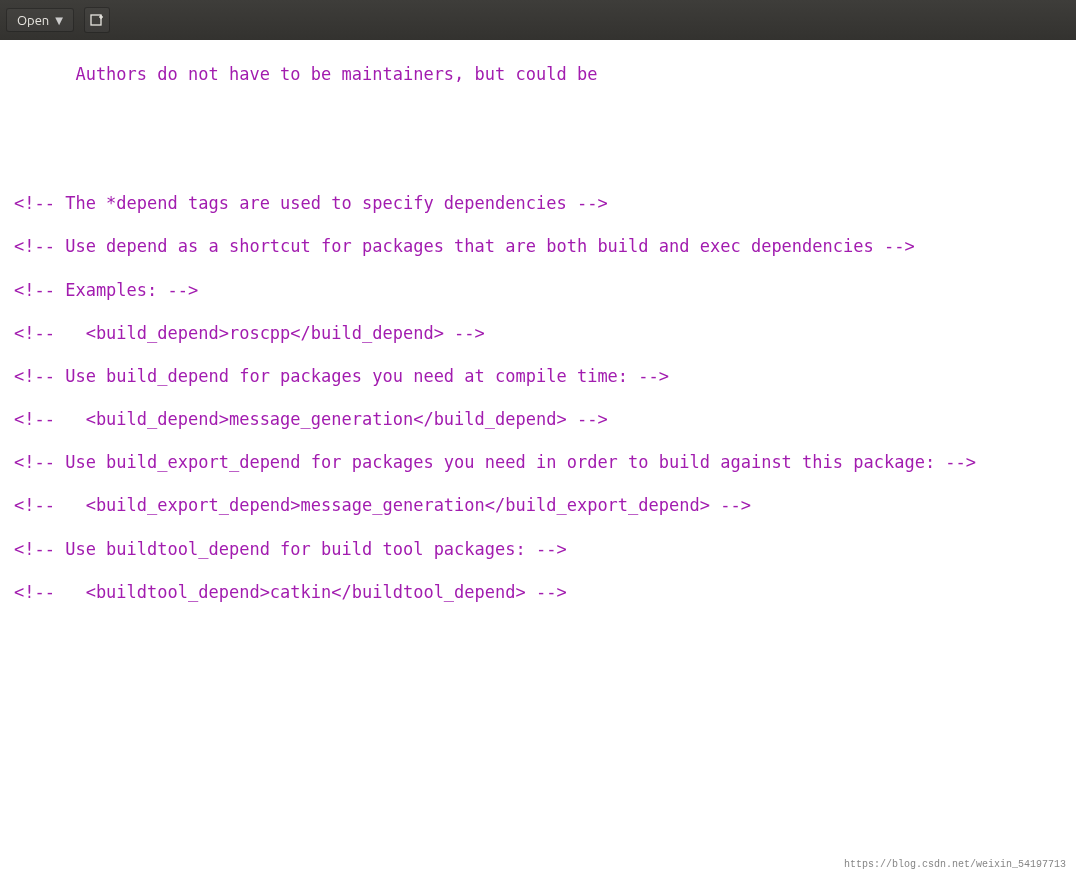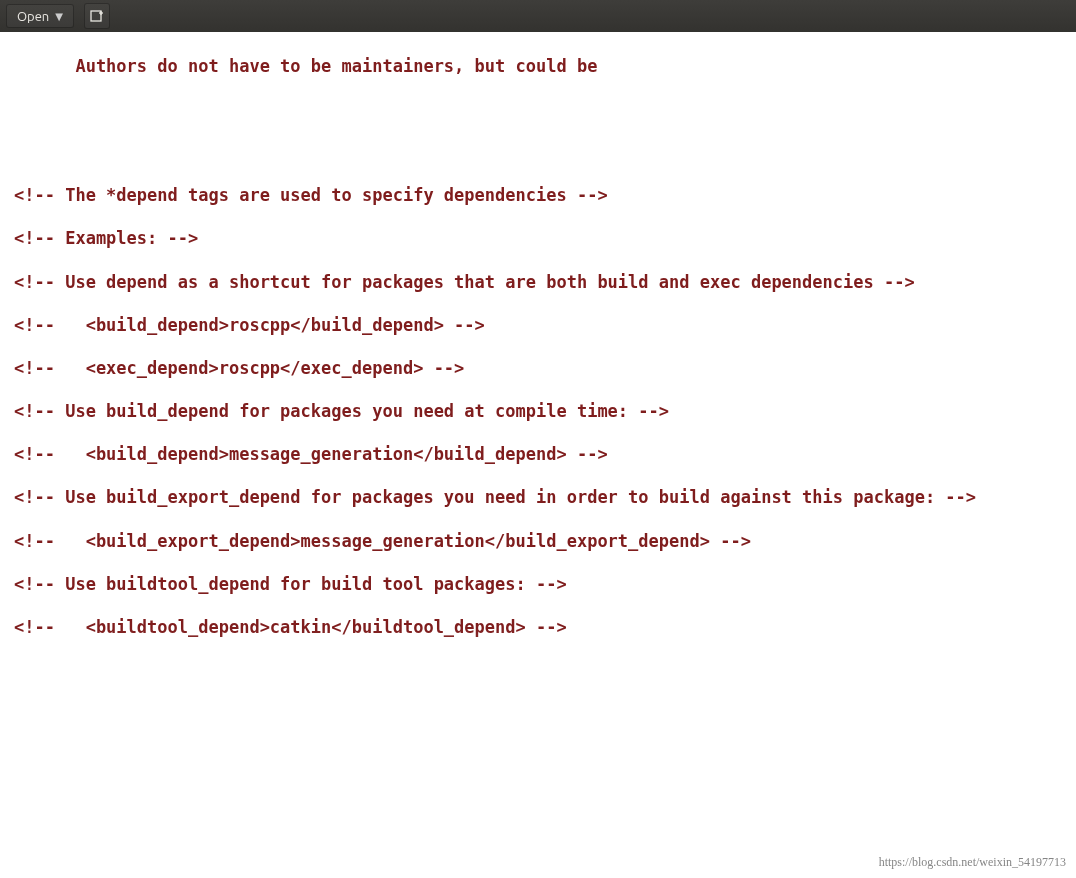--- a/index.html
+++ b/index.html
@@ -13,7 +13,7 @@
   position: relative;
 }
 .toolbar {
-  height: 32px;
+  height: 40px;
   background: linear-gradient(#3e3d3a, #33322f);
   display: flex;
   align-items: center;

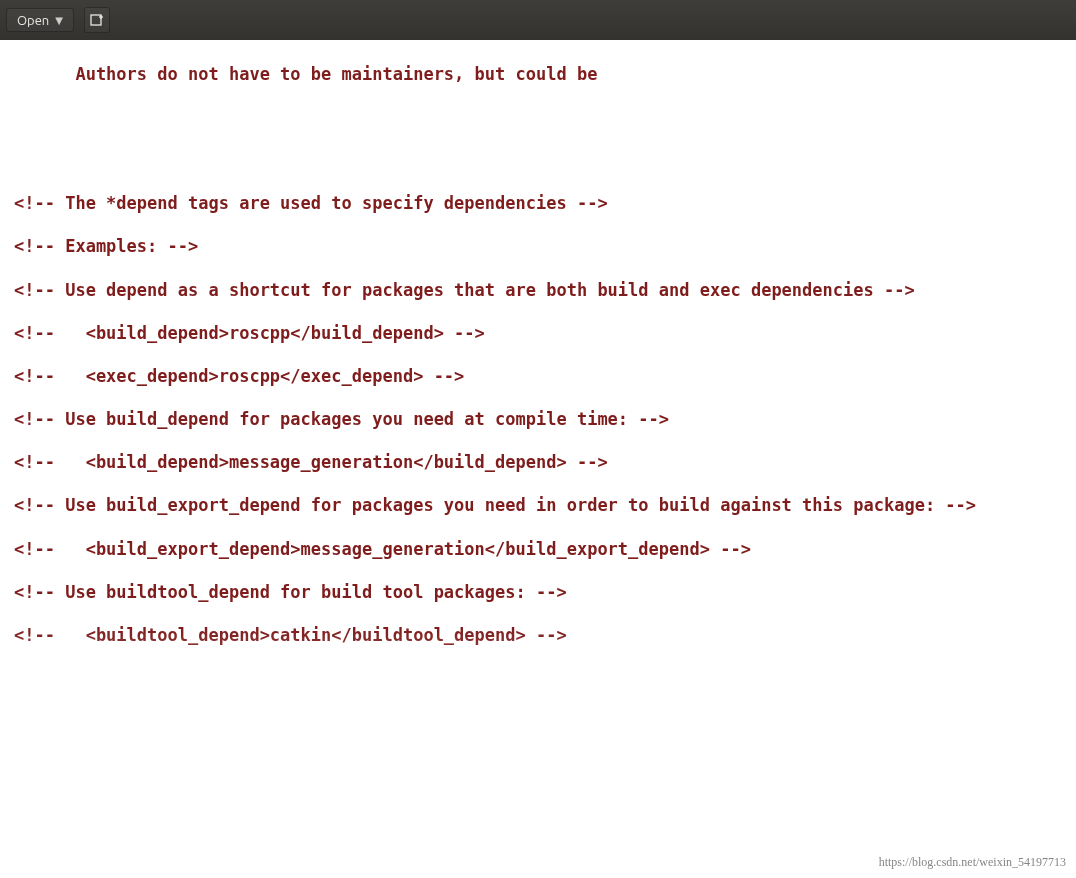--- a/index.html
+++ b/index.html
@@ -49,7 +49,7 @@
   color: #000;
 }
 .ln { display: block; }
-.comment { color: #7f1d1d; font-weight: bold; margin-top: 25px; }
+.comment { color: #a21caf; font-weight: normal; margin-top: 25px; }
 .comment .u { text-decoration: underline; font-style: italic; }
 .fade {
   position: absolute;

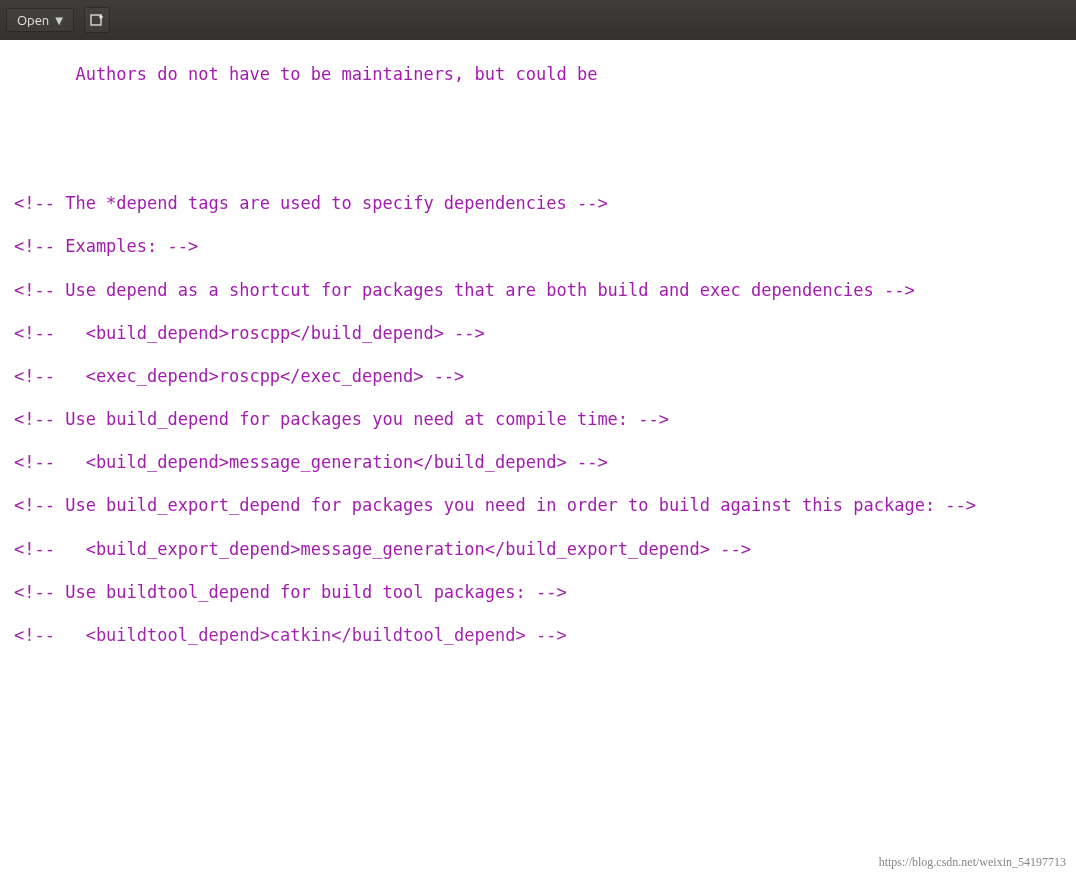--- a/index.html
+++ b/index.html
@@ -89,8 +89,8 @@
 <span class="ln">&nbsp;</span>
 <span class="ln">&nbsp;</span>
 <span class="ln"><span class="comment">&lt;!-- The *depend tags are used to specify dependencies --&gt;</span></span>
+<span class="ln"><span class="comment">&lt;!-- Use depend as a shortcut for packages that are both build and exec dependencies --&gt;</span></span>
 <span class="ln"><span class="comment">&lt;!-- Examples: --&gt;</span></span>
-<span class="ln"><span class="comment">&lt;!-- Use depend as a shortcut for packages that are both build and exec dependencies --&gt;</span></span>
 <span class="ln"><span class="comment">&lt;!--   &lt;build_depend&gt;roscpp&lt;/build_depend&gt; --&gt;</span></span>
 <span class="ln"><span class="comment">&lt;!--   &lt;exec_depend&gt;roscpp&lt;/exec_depend&gt; --&gt;</span></span>
 <span class="ln"><span class="comment">&lt;!-- Use build_depend for packages you need at compile time: --&gt;</span></span>

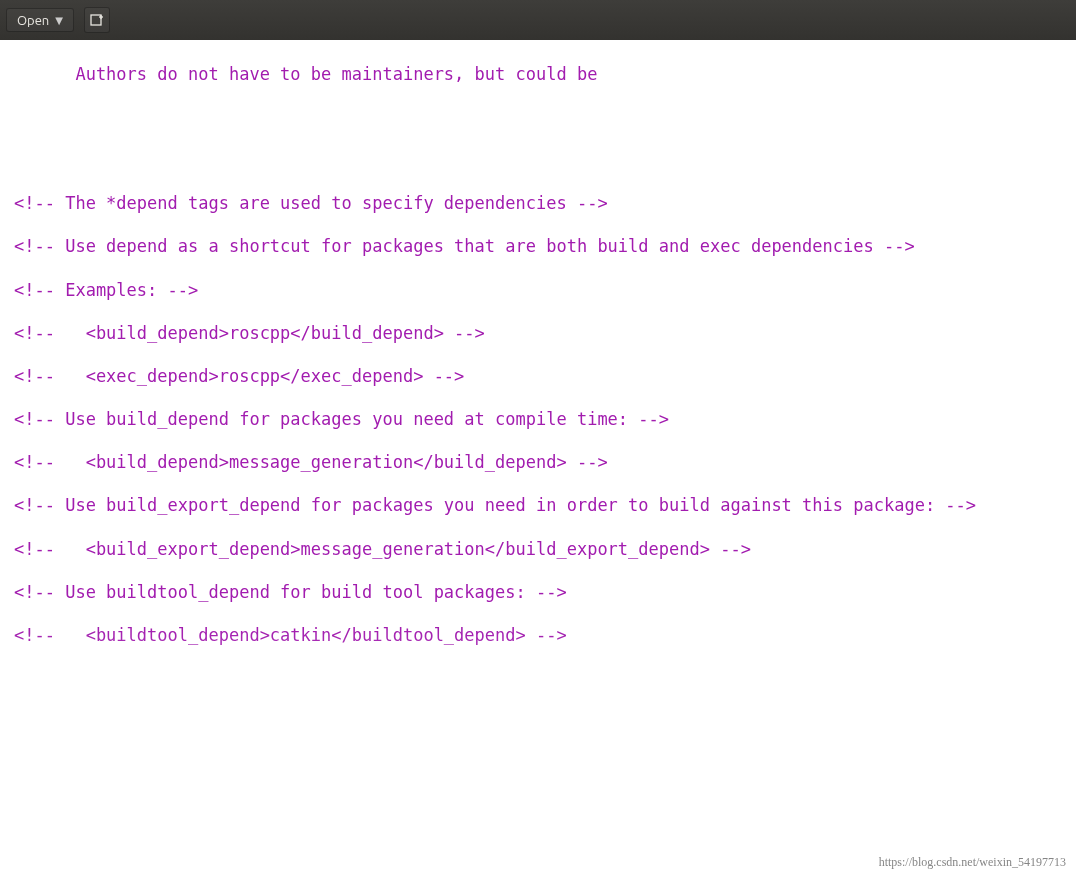--- a/index.html
+++ b/index.html
@@ -92,7 +92,6 @@
 <span class="ln"><span class="comment">&lt;!-- Use depend as a shortcut for packages that are both build and exec dependencies --&gt;</span></span>
 <span class="ln"><span class="comment">&lt;!-- Examples: --&gt;</span></span>
 <span class="ln"><span class="comment">&lt;!--   &lt;build_depend&gt;roscpp&lt;/build_depend&gt; --&gt;</span></span>
-<span class="ln"><span class="comment">&lt;!--   &lt;exec_depend&gt;roscpp&lt;/exec_depend&gt; --&gt;</span></span>
 <span class="ln"><span class="comment">&lt;!-- Use build_depend for packages you need at compile time: --&gt;</span></span>
 <span class="ln"><span class="comment">&lt;!--   &lt;build_depend&gt;message_generation&lt;/build_depend&gt; --&gt;</span></span>
 <span class="ln"><span class="comment">&lt;!-- Use build_export_depend for packages you need in order to build against this package: --&gt;</span></span>

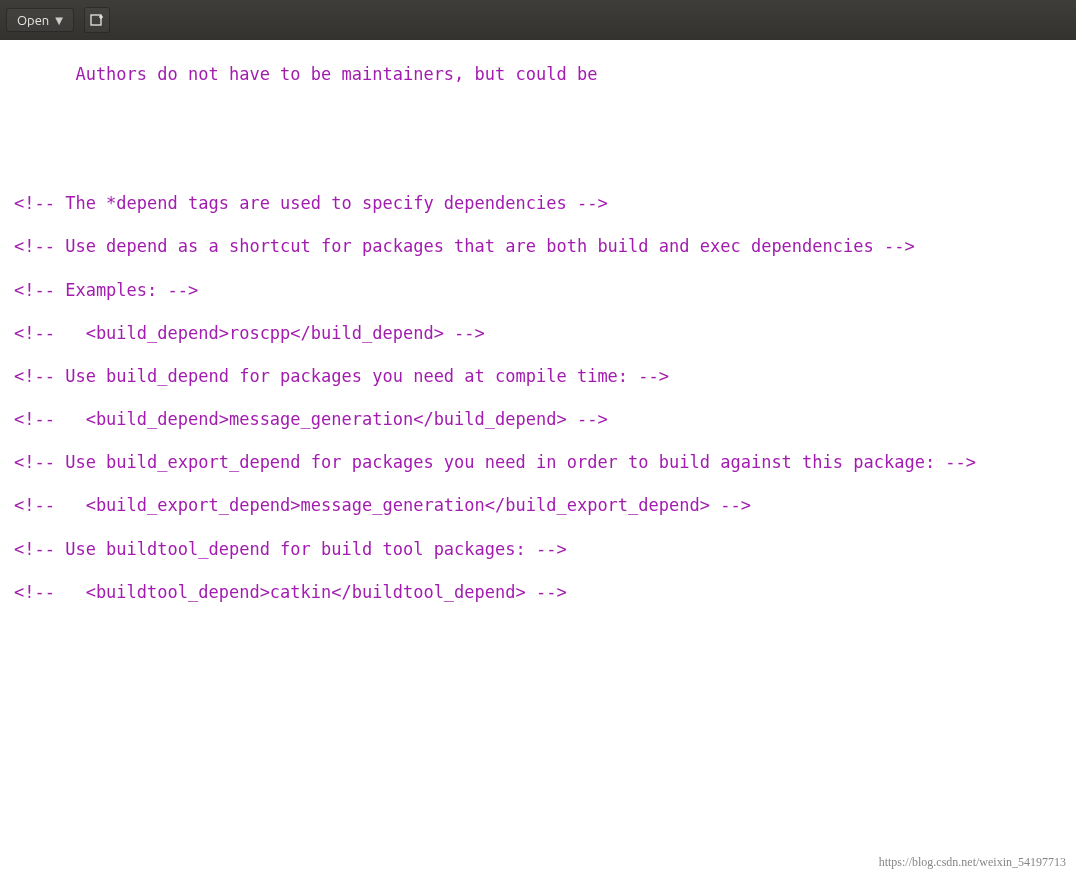--- a/index.html
+++ b/index.html
@@ -61,8 +61,8 @@
 .watermark {
   position: absolute;
   right: 10px; bottom: 8px;
-  font-family: Liberation Serif, serif;
-  font-size: 12px;
+  font-family: Liberation Mono, monospace;
+  font-size: 10px;
   color: rgba(120,120,120,0.9);
   z-index: 10;
 }

